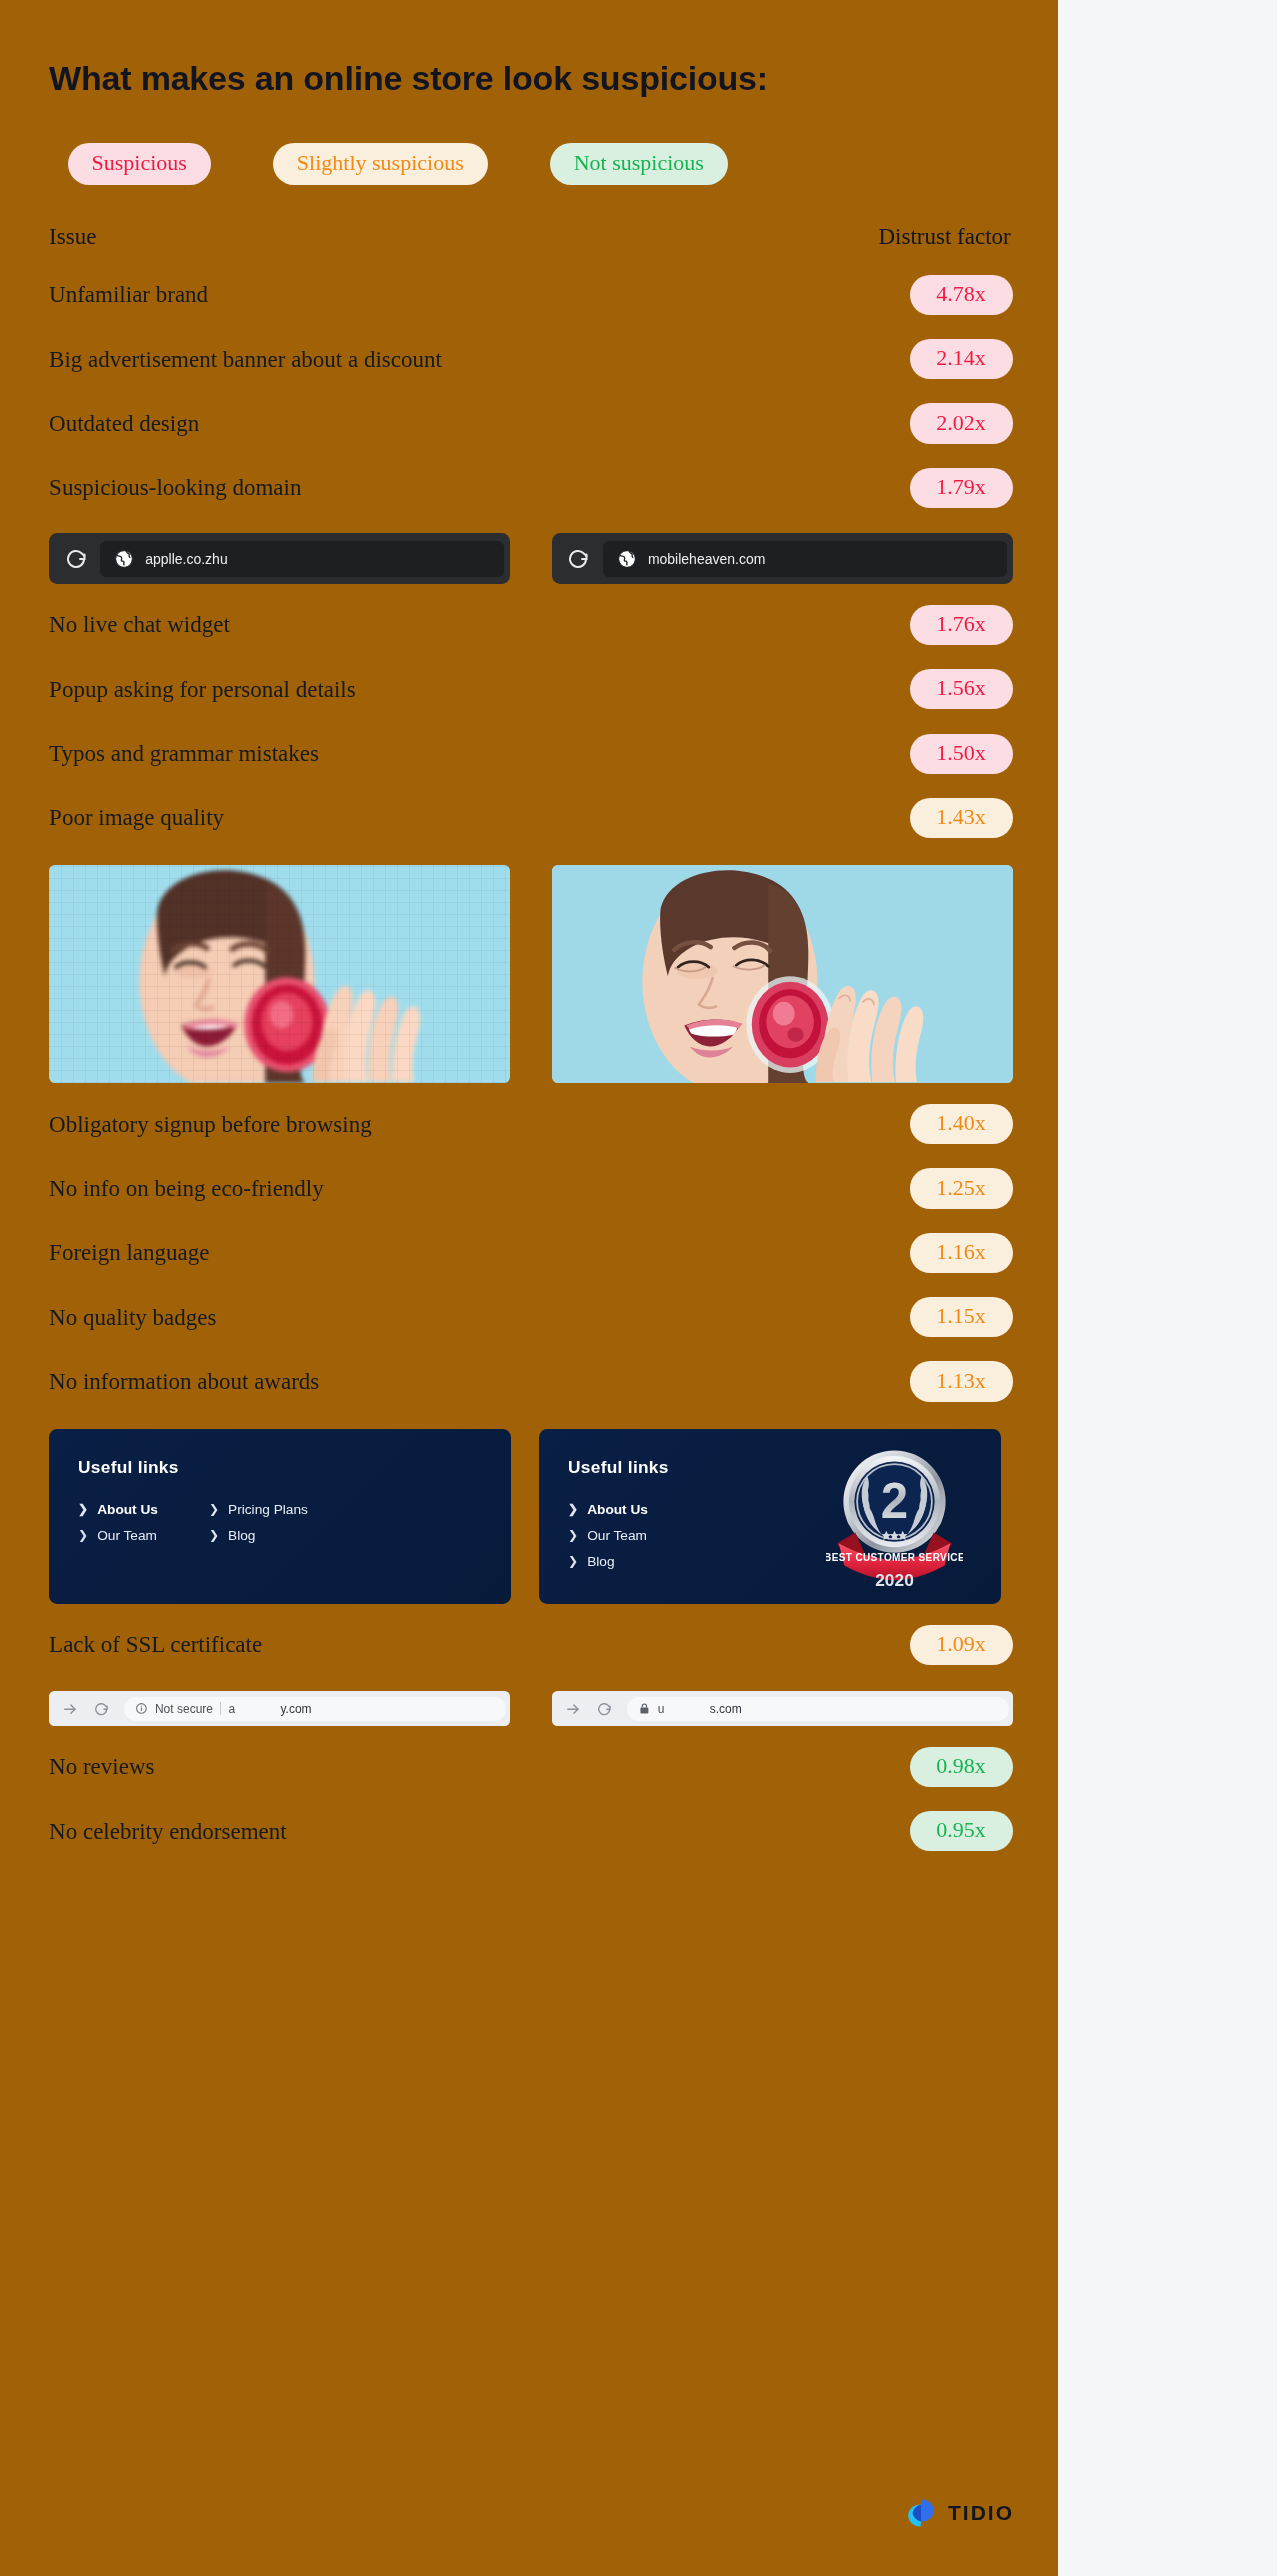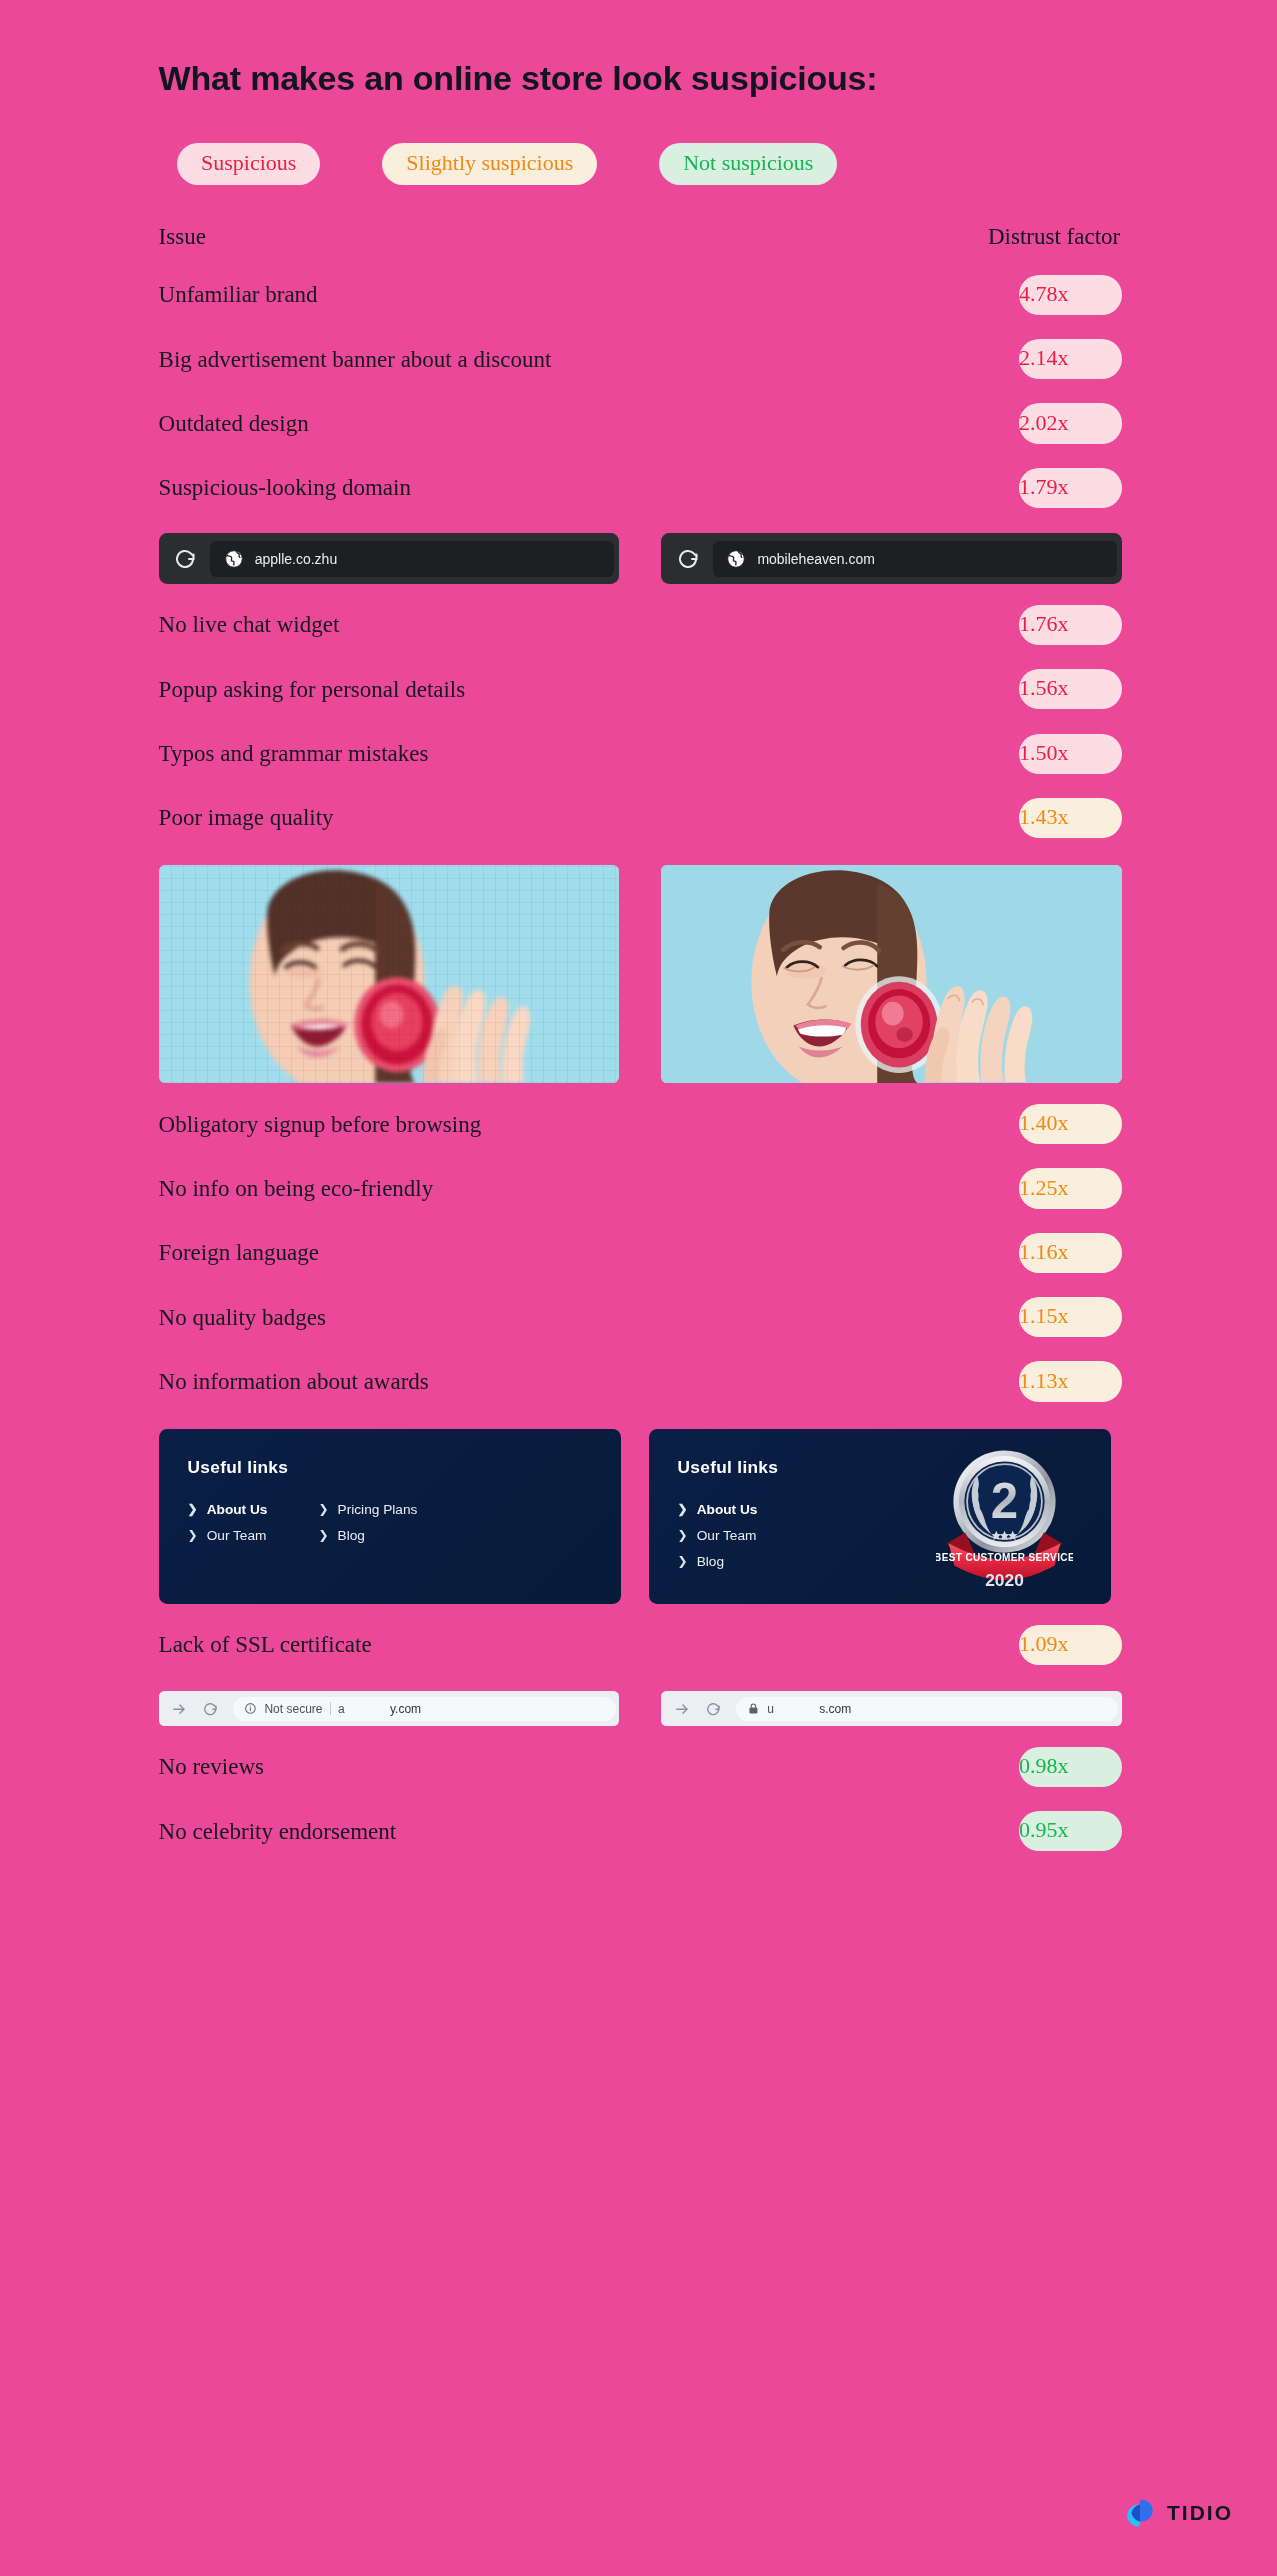--- a/index.html
+++ b/index.html
@@ -11,9 +11,9 @@
   body { padding: 0; }
 
   .page {
-    width: 1277px;
+    width: 1058px;
     min-height: 2576px;
-    background: #ec4899;
+    background: #a16207;
     position: relative;
     padding: 0 0 16px 0;
   }

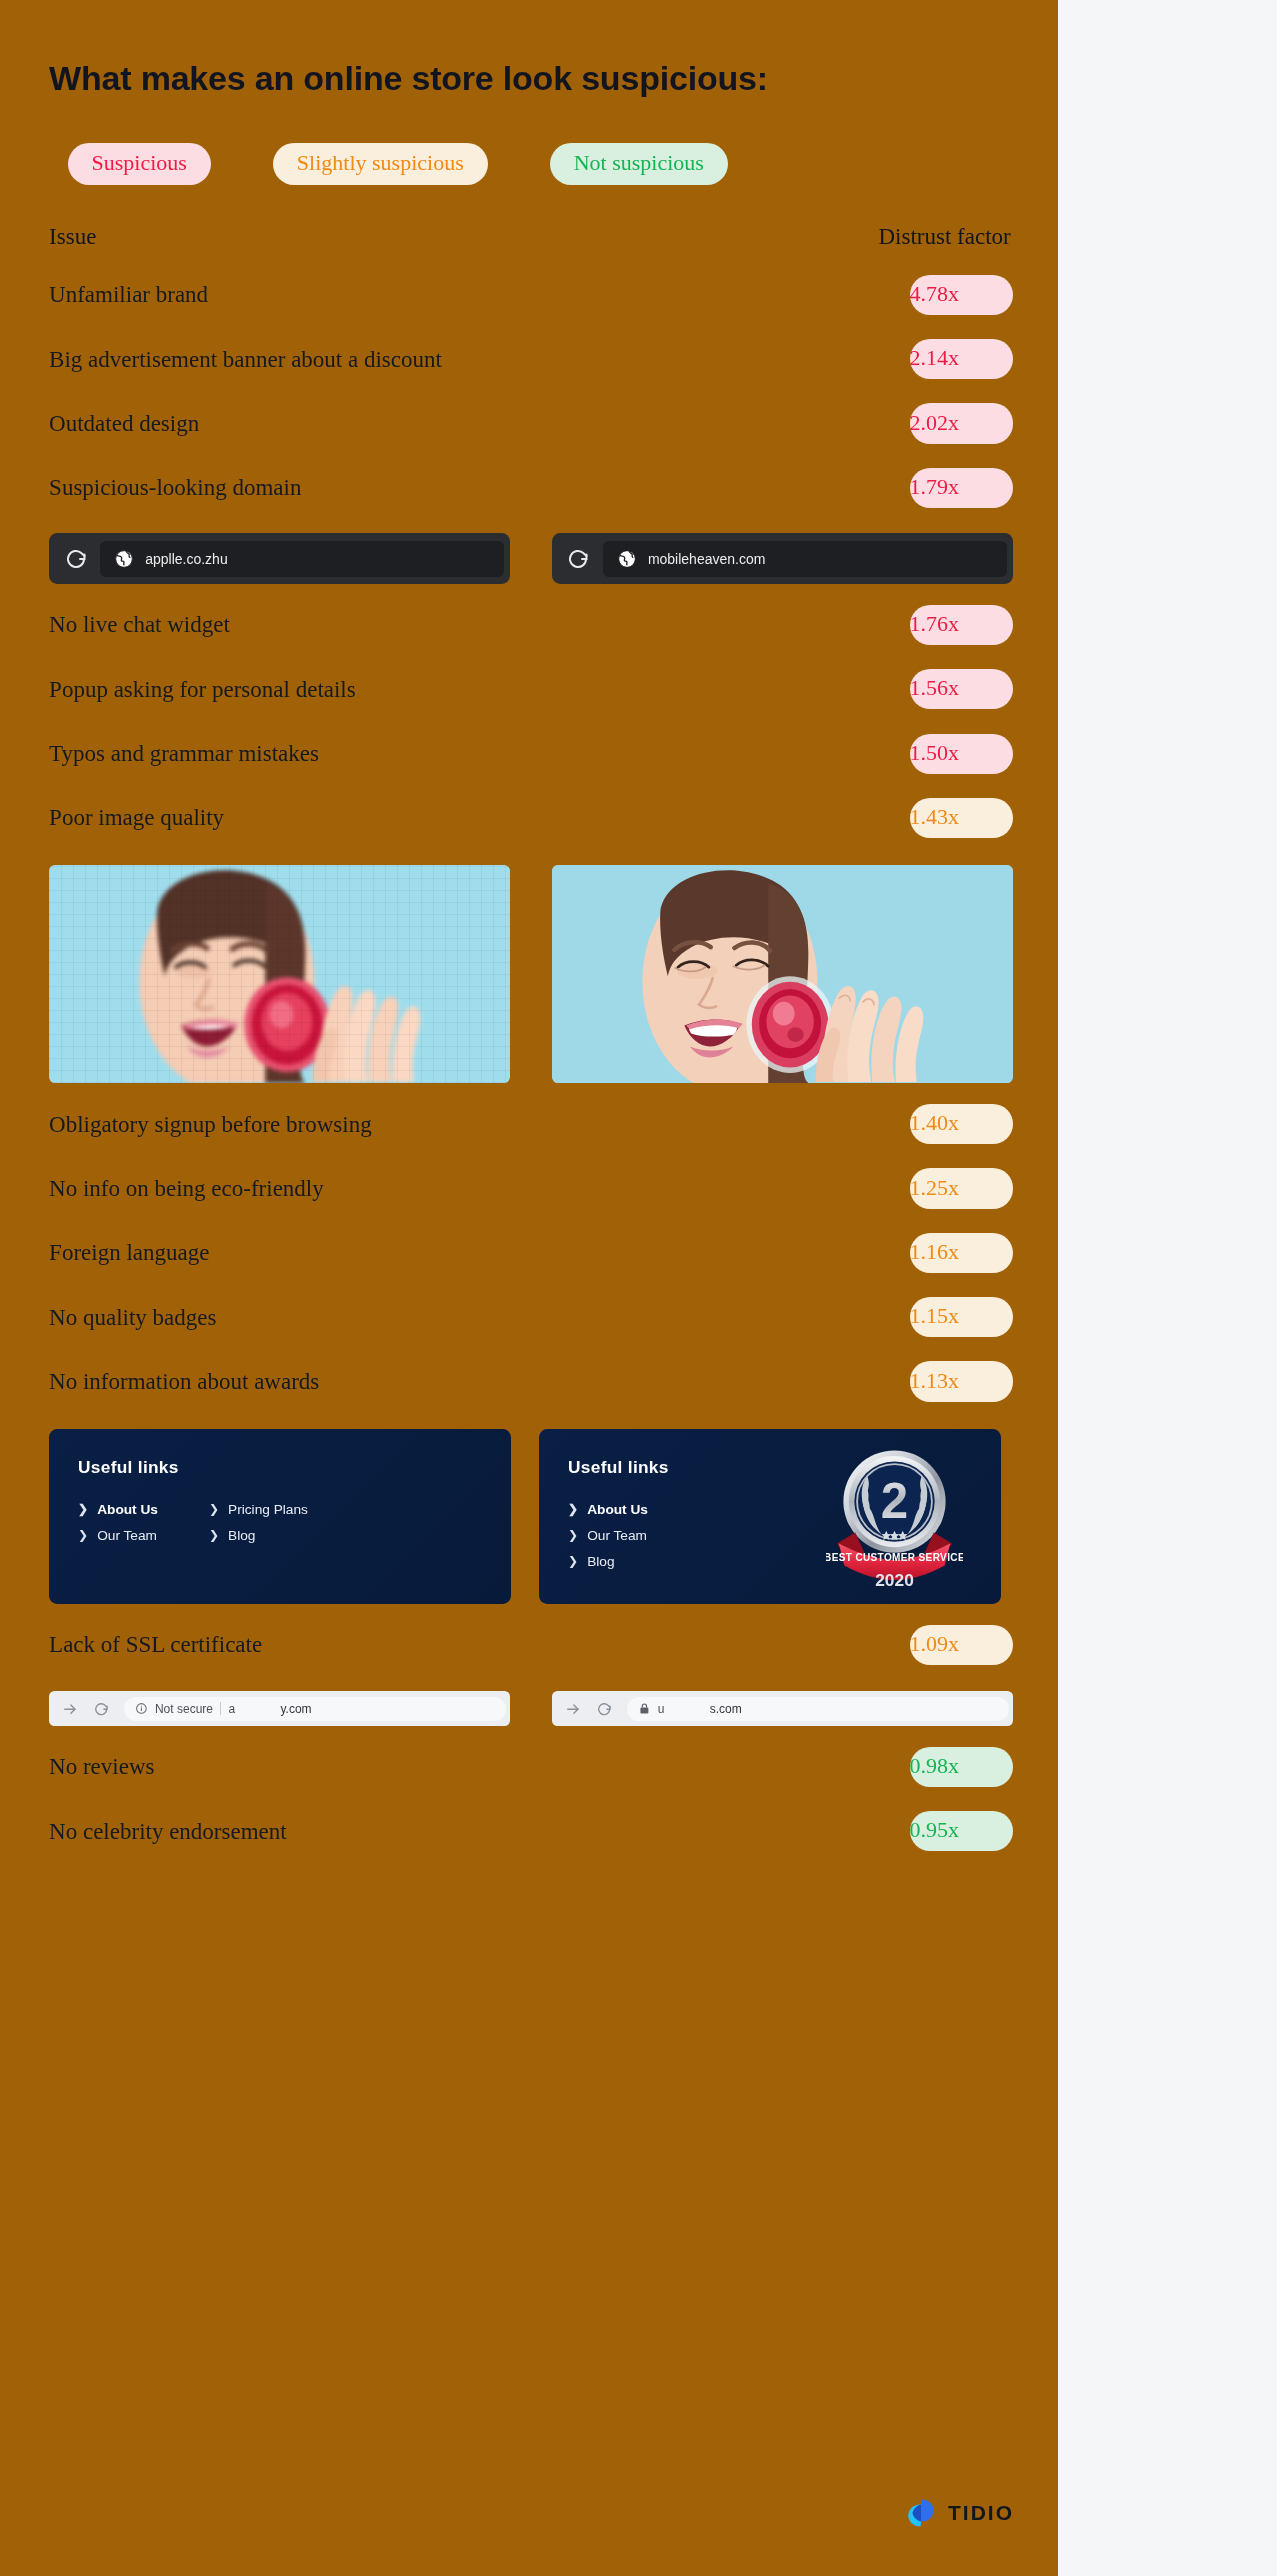--- a/index.html
+++ b/index.html
@@ -81,6 +81,7 @@
   .pill {
     font-size: 22px;
     min-width: 103px;
+    text-align: center;
     padding: 8.2px 0 10px 0;
     border-radius: 20px;
     line-height: 1;

